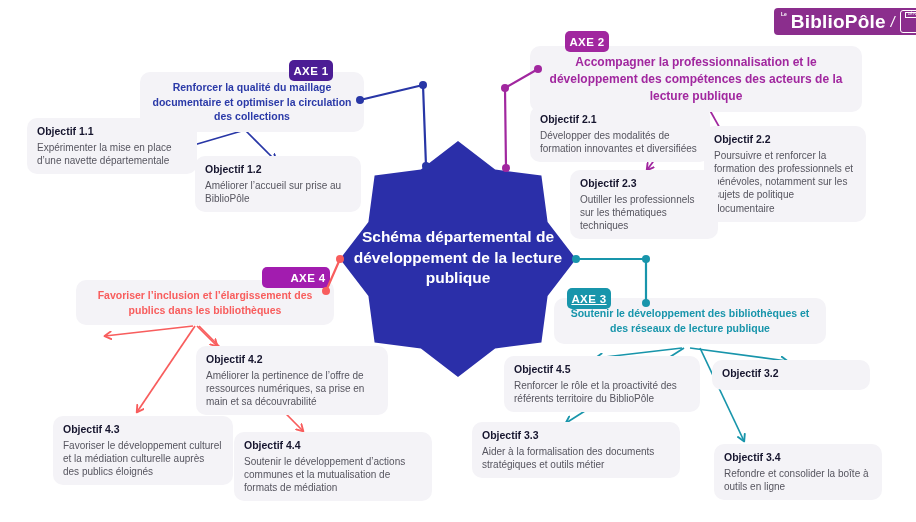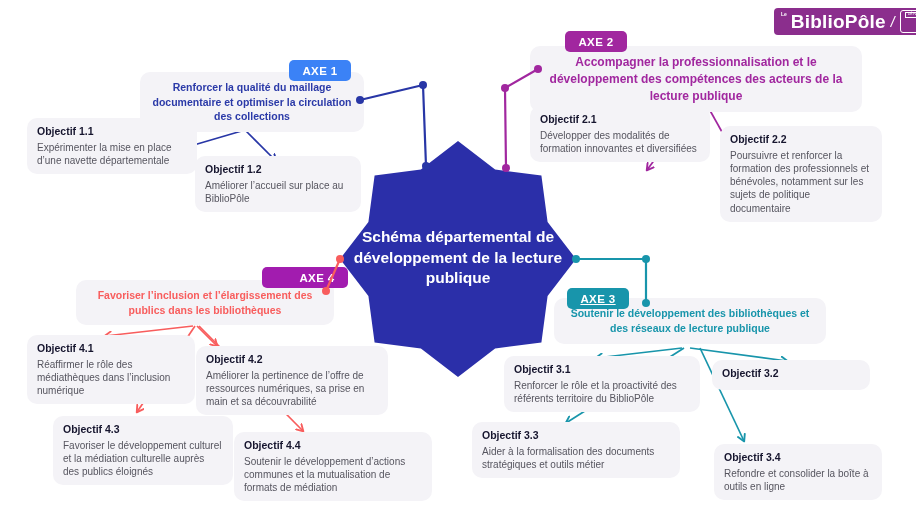--- a/index.html
+++ b/index.html
@@ -21,7 +21,7 @@
     display:flex;align-items:center;justify-content:center;
   }
   .badge{
-    position:absolute;z-index:3;width:62px;height:21px;border-radius:5px;
+    position:absolute;z-index:3;width:44px;height:21px;border-radius:5px;
     display:flex;align-items:center;justify-content:center;
     color:#fff;font-weight:700;font-size:11.5px;letter-spacing:.4px;
   }

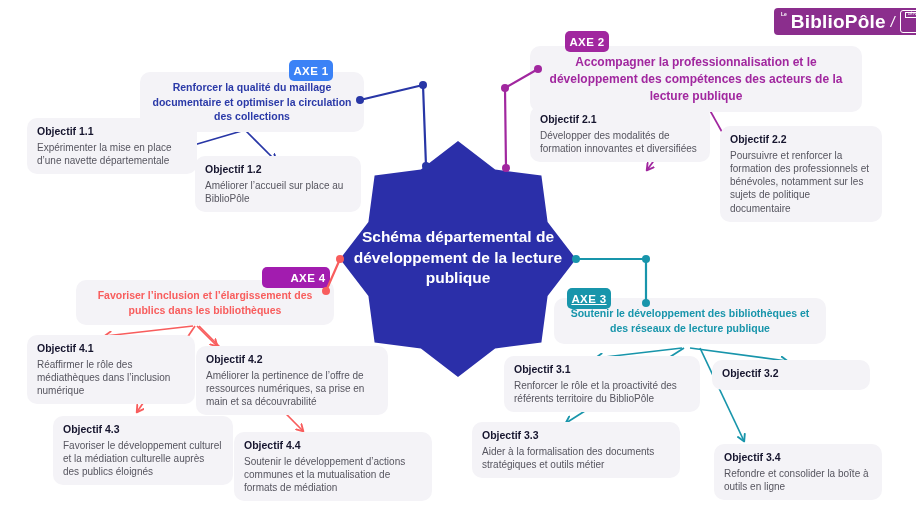--- a/index.html
+++ b/index.html
@@ -25,7 +25,7 @@
     display:flex;align-items:center;justify-content:center;
     color:#fff;font-weight:700;font-size:11.5px;letter-spacing:.4px;
   }
-  .c-axe1{color:#2b3aa8;} .bg-axe1{background:#3b82f6;text-align:center;}
+  .c-axe1{color:#2b3aa8;} .bg-axe1{background:#4c1d95;text-align:center;}
   .c-axe2{color:#a1279f;} .bg-axe2{background:#a1279f;}
   .c-axe3{color:#1895ab;} .bg-axe3{background:#1895ab;}
   .c-axe4{color:#f85d5d;} .bg-axe4{background:#a21caf;padding-left:24px;}

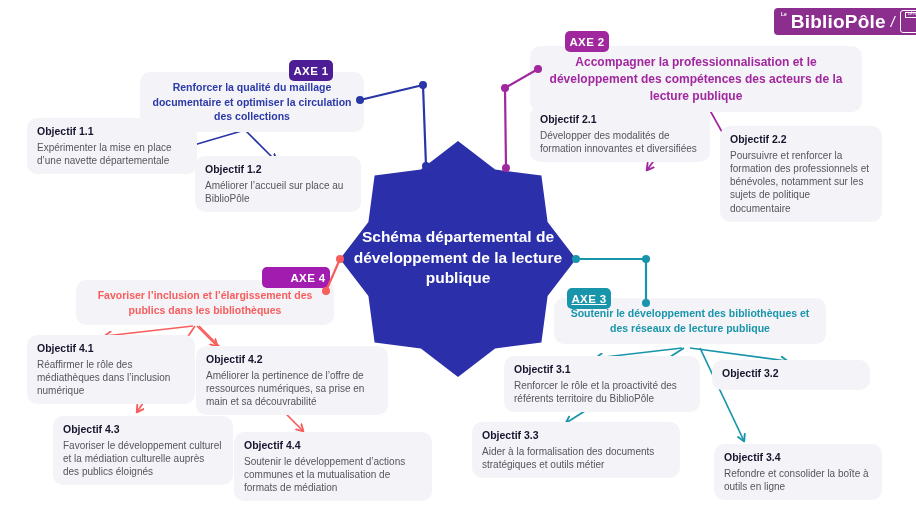--- a/index.html
+++ b/index.html
@@ -126,7 +126,7 @@
     <b class="ohead">Objectif 2.1</b>
     <span>Développer des modalités de formation innovantes et diversifiées</span>
   </div>
-  <div class="obox" style="left:720px;top:126px;width:142px;">
+  <div class="obox" style="left:704px;top:126px;width:142px;">
     <b class="ohead">Objectif 2.2</b>
     <span>Poursuivre et renforcer la formation des professionnels et bénévoles, notamment sur les sujets de politique documentaire</span>
   </div>

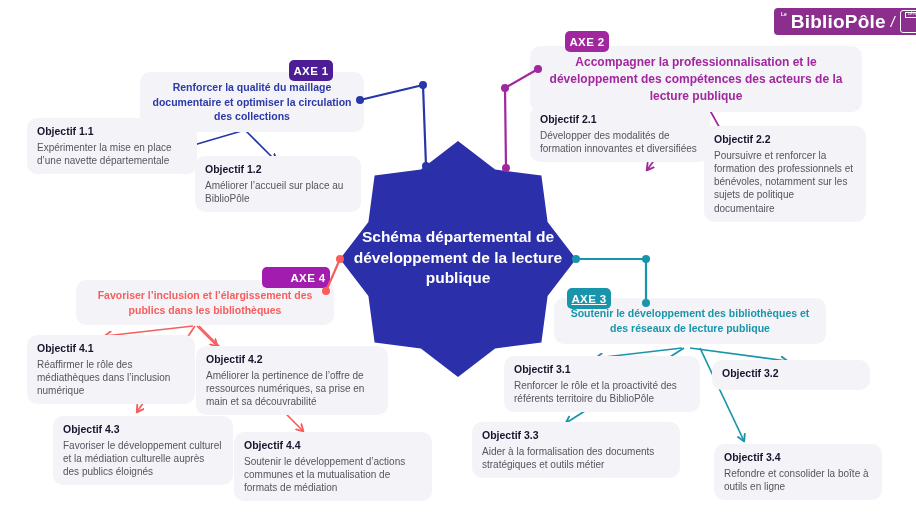--- a/index.html
+++ b/index.html
@@ -117,7 +117,7 @@
   </div>
   <div class="obox" style="left:195px;top:156px;width:146px;">
     <b class="ohead">Objectif 1.2</b>
-    <span>Améliorer l’accueil sur place au BiblioPôle</span>
+    <span>Améliorer l’accueil sur prise au BiblioPôle</span>
   </div>
 
   <div class="badge bg-axe2" style="left:565px;top:31px;">AXE 2</div>

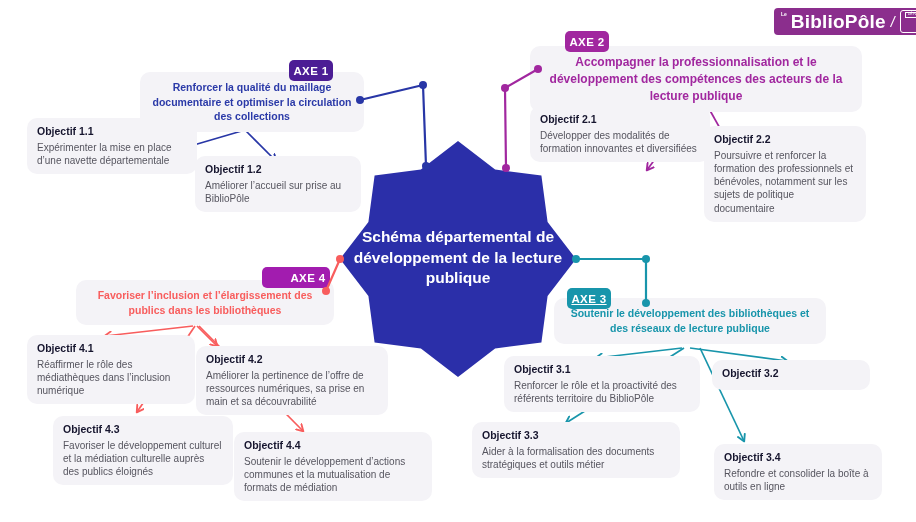--- a/index.html
+++ b/index.html
@@ -130,6 +130,10 @@
     <b class="ohead">Objectif 2.2</b>
     <span>Poursuivre et renforcer la formation des professionnels et bénévoles, notamment sur les sujets de politique documentaire</span>
   </div>
+  <div class="obox" style="left:570px;top:170px;width:128px;">
+    <b class="ohead">Objectif 2.3</b>
+    <span>Outiller les professionnels sur les thématiques techniques</span>
+  </div>
 
   <div class="badge bg-axe3" style="left:567px;top:288px;text-decoration:underline;">AXE 3</div>
   <div class="tbox c-axe3" style="left:554px;top:298px;width:252px;min-height:30px;font-size:10.5px;">Soutenir le développement des bibliothèques et des réseaux de lecture publique</div>

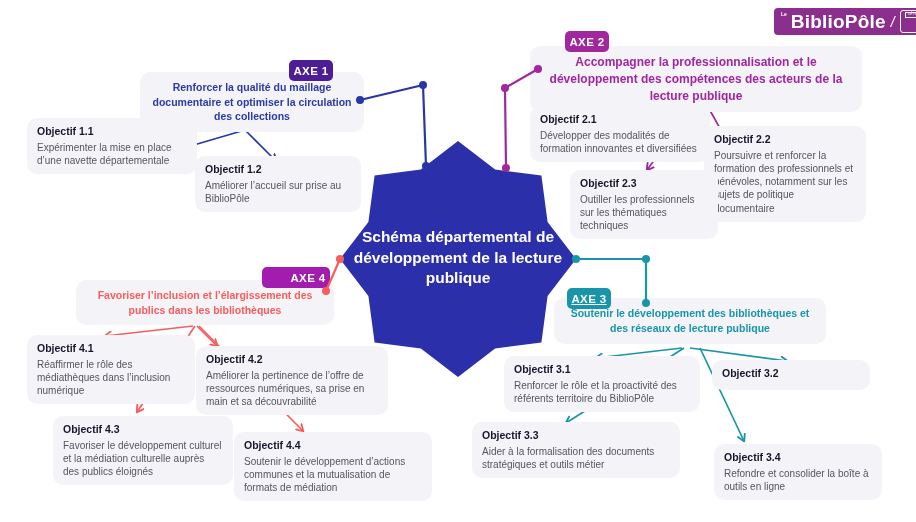--- a/index.html
+++ b/index.html
@@ -155,10 +155,6 @@
 
   <div class="badge bg-axe4" style="left:262px;top:267px;">AXE 4</div>
   <div class="tbox c-axe4" style="left:76px;top:280px;width:238px;min-height:28px;font-size:10.5px;">Favoriser l’inclusion et l’élargissement des publics dans les bibliothèques</div>
-  <div class="obox" style="left:27px;top:335px;width:148px;">
-    <b class="ohead">Objectif 4.1</b>
-    <span>Réaffirmer le rôle des médiathèques dans l’inclusion numérique</span>
-  </div>
   <div class="obox" style="left:196px;top:346px;width:172px;">
     <b class="ohead">Objectif 4.2</b>
     <span>Améliorer la pertinence de l’offre de ressources numériques, sa prise en main et sa découvrabilité</span>

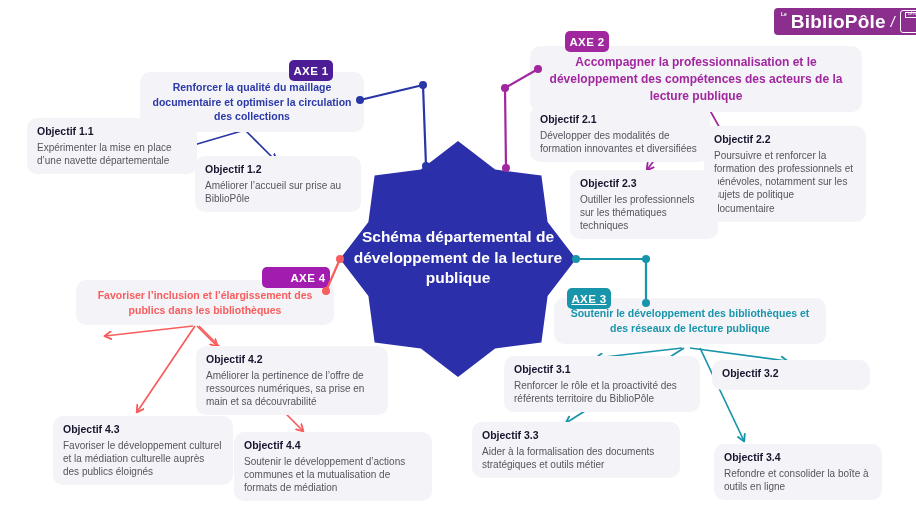--- a/index.html
+++ b/index.html
@@ -138,7 +138,7 @@
   <div class="badge bg-axe3" style="left:567px;top:288px;text-decoration:underline;">AXE 3</div>
   <div class="tbox c-axe3" style="left:554px;top:298px;width:252px;min-height:30px;font-size:10.5px;">Soutenir le développement des bibliothèques et des réseaux de lecture publique</div>
   <div class="obox" style="left:504px;top:356px;width:176px;">
-    <b class="ohead">Objectif 3.1</b>
+    <b class="ohead">Objectif 4.5</b>
     <span>Renforcer le rôle et la proactivité des référents territoire du BiblioPôle</span>
   </div>
   <div class="obox" style="left:712px;top:360px;width:138px;">

